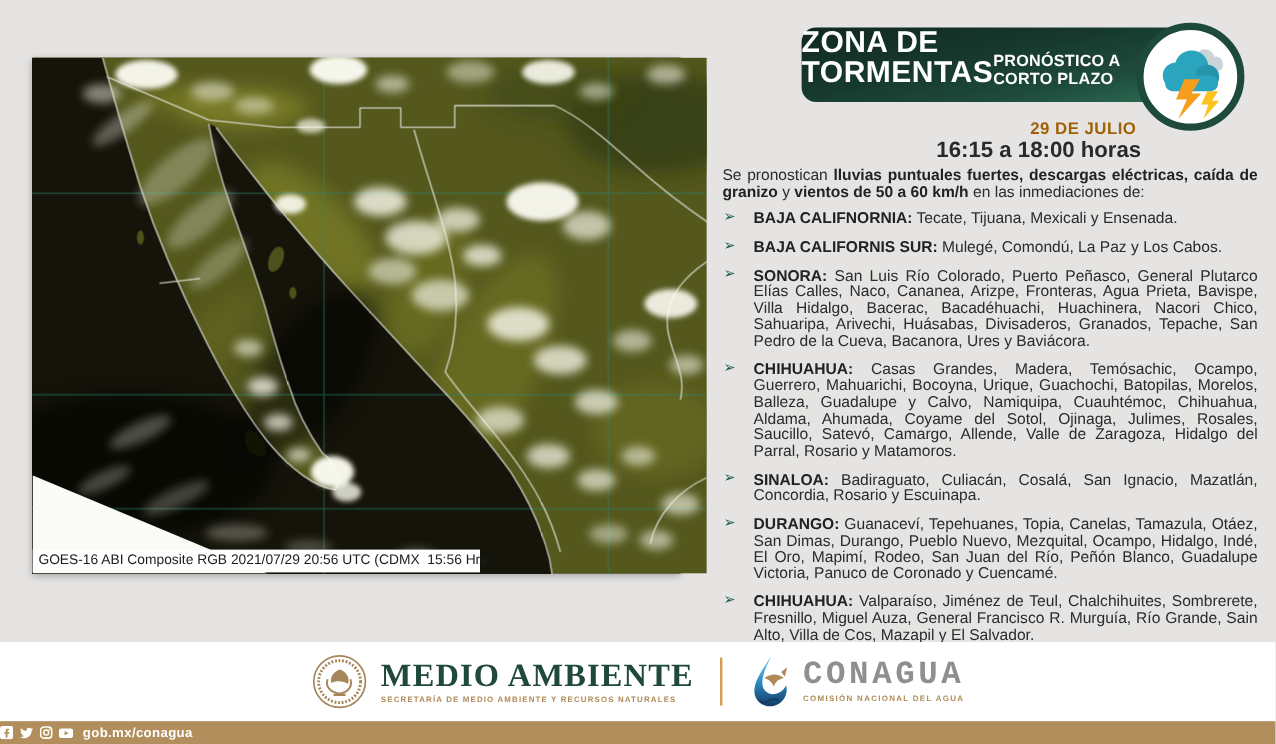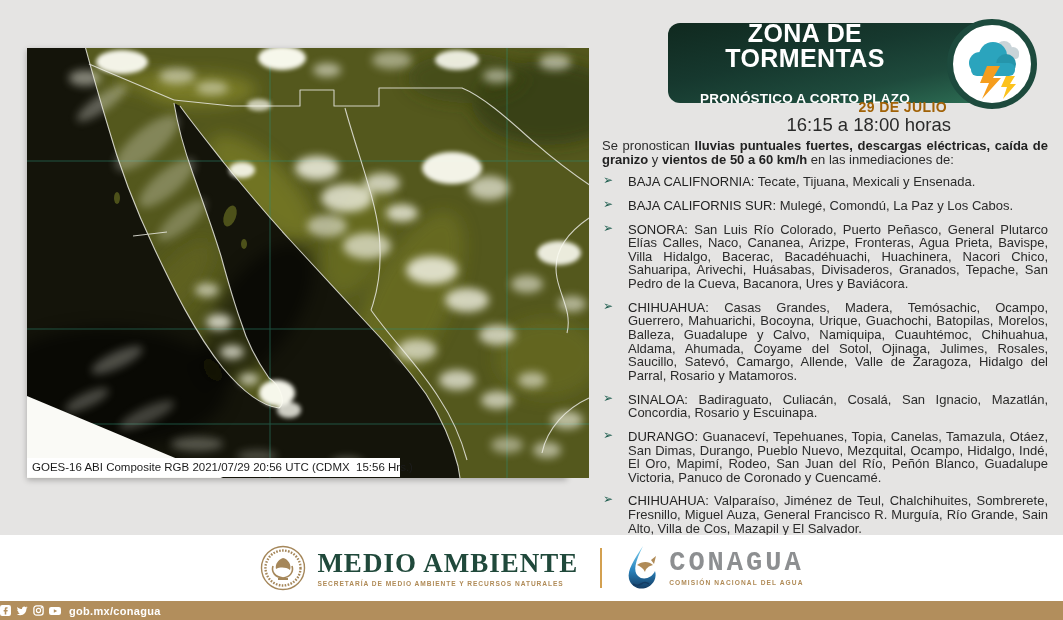--- a/index.html
+++ b/index.html
@@ -16,11 +16,11 @@
        background:#ffffff;color:#1c1c1c;font-size:11.5px;line-height:19px;
        padding-left:5px;box-sizing:border-box;white-space:pre}
   
-  .banner{position:absolute;left:668px;top:23px;width:338px;height:80px;
+  .banner{position:absolute;left:668px;top:23px;width:338px;height:62px;
        border-radius:12px;box-sizing:border-box;
        background:linear-gradient(168deg,#10291f 0%,#16382e 40%,#1e4a3c 70%,#2e7156 100%);
-       display:flex;flex-direction:column;justify-content:center;
-       padding-right:64px;text-align:center}
+       display:flex;flex-direction:row;justify-content:center;
+       padding-right:64px;text-align:left}
   .banner-title{color:#fff;font-size:25px;font-weight:bold;letter-spacing:.4px;line-height:1}
   .banner-sub{color:#fff;font-size:13.5px;font-weight:bold;margin-top:20px;letter-spacing:.2px}
   .badge{position:absolute;left:946px;top:18px;width:92px;height:92px}

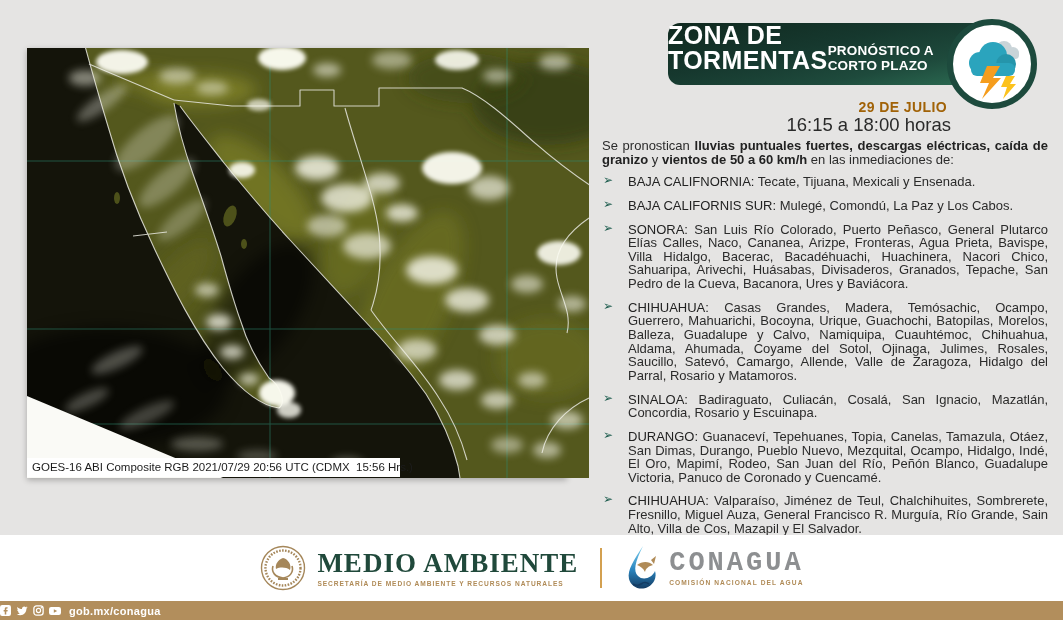--- a/index.html
+++ b/index.html
@@ -26,7 +26,7 @@
   .badge{position:absolute;left:946px;top:18px;width:92px;height:92px}
   .date-line{position:absolute;top:99px;right:116px;font-size:14px;font-weight:bold;
        color:#a16207;letter-spacing:.4px}
-  .time-line{position:absolute;top:114px;right:112px;font-size:18.5px;font-weight:normal;
+  .time-line{position:absolute;top:114px;right:112px;font-size:18.5px;font-weight:bold;
        color:#2a2a2a}
   
   .forecast{position:absolute;left:602px;top:139px;width:446px;

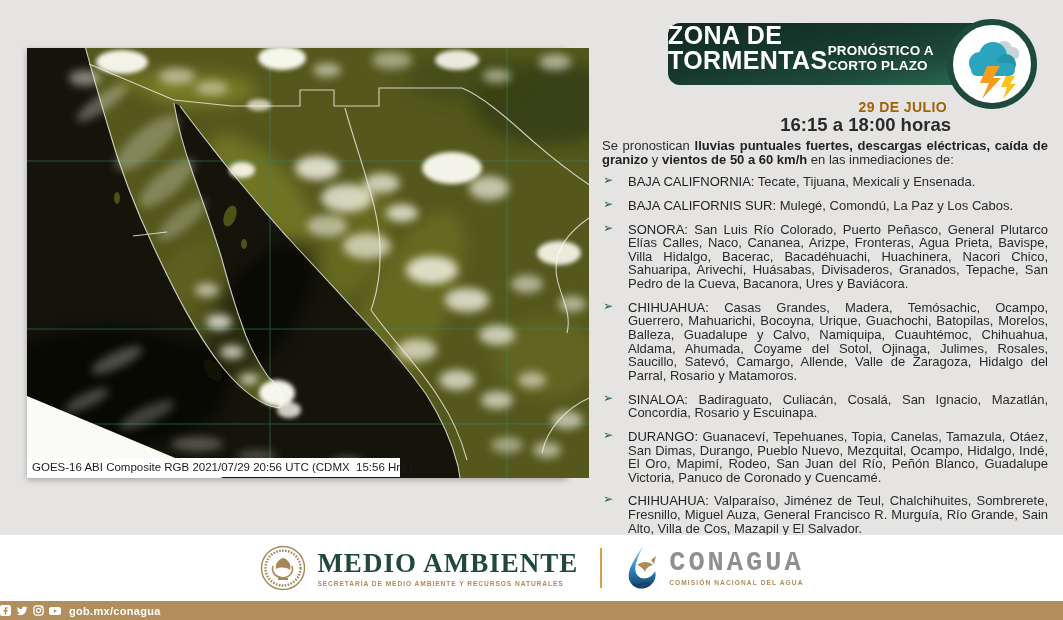--- a/index.html
+++ b/index.html
@@ -37,7 +37,7 @@
   ul.regions li{position:relative;padding-left:26px;margin-bottom:10px}
   .arrow{position:absolute;left:1px;top:-1px;color:#1d5c4e;
        font-family:"DejaVu Sans",sans-serif;font-size:12px}
-  .state{color:#1d5c4e;font-weight:normal}
+  .state{color:#1d5c4e;font-weight:bold}
   
   .footer{position:absolute;left:0;top:535px;width:1063px;height:66px;background:#fff;
        display:flex;align-items:center;justify-content:center}

